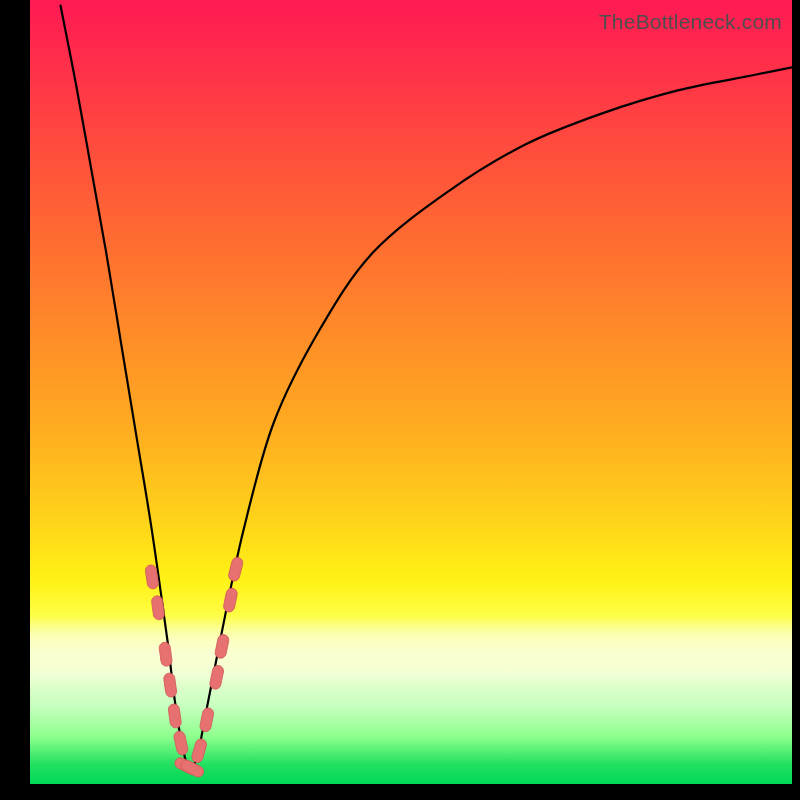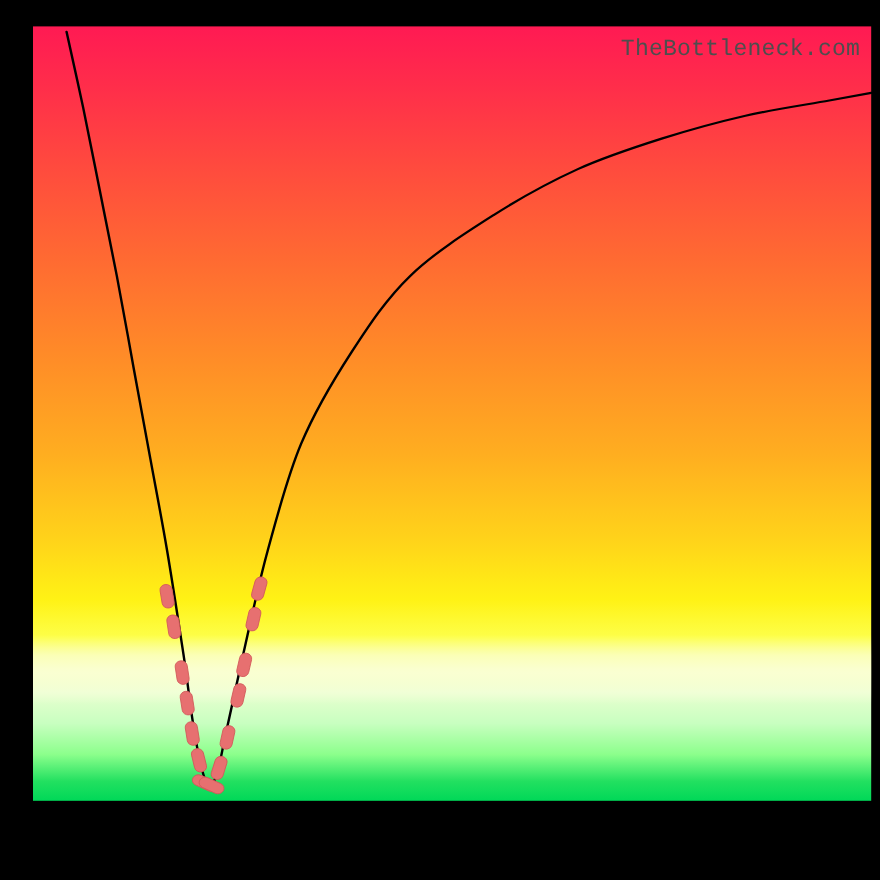--- a/index.html
+++ b/index.html
@@ -20,9 +20,9 @@
   .plot-area {
     position: absolute;
     left: 30px;
-    top: 24px;
+    top: 0;
     width: 762px;
-    height: 704px;
+    height: 784px;
     
     background: linear-gradient(
       to bottom,
@@ -42,7 +42,6 @@
       #22e060 97.5%,
       #00d858 100%
     );
-    font-family: Liberation Mono, monospace;
   }
   
   .pale-band {

